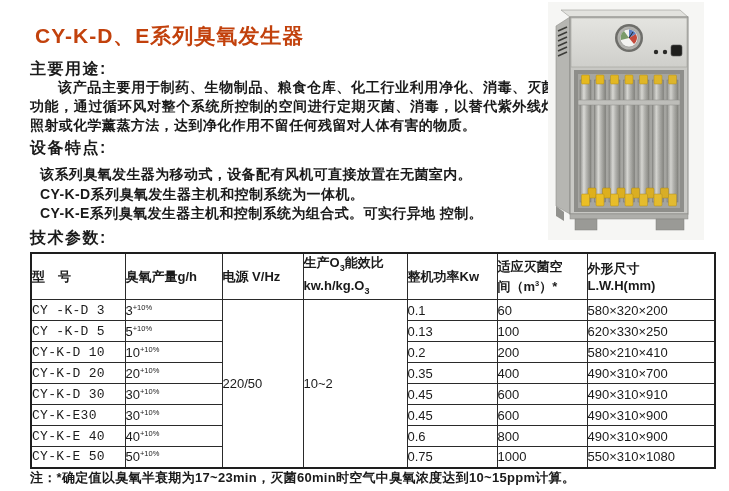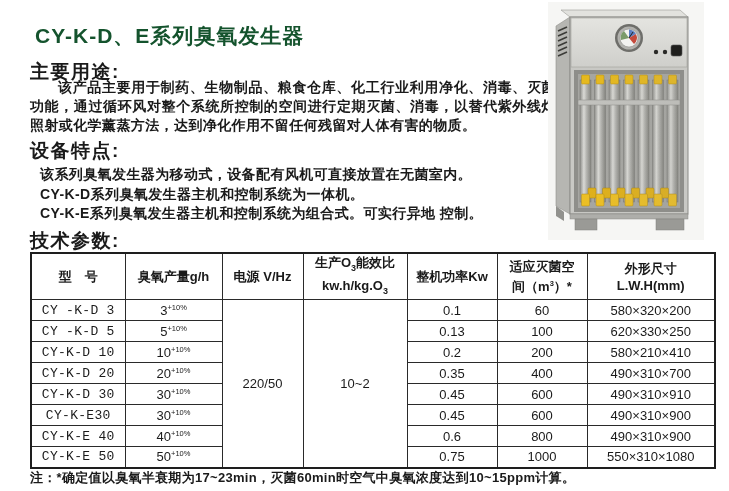--- a/index.html
+++ b/index.html
@@ -19,7 +19,7 @@
     left: 35px; top: 22px;
     font-size: 21px;
     font-weight: bold;
-    color: #14532d;
+    color: #c2410c;
     letter-spacing: 1px;
     white-space: nowrap;
   }

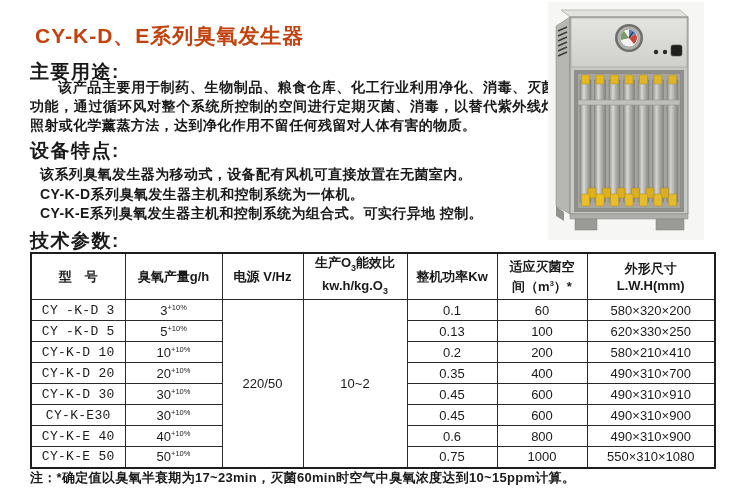--- a/index.html
+++ b/index.html
@@ -26,7 +26,7 @@
   .sec-head {
     position: absolute;
     left: 30px;
-    font-size: 19px;
+    font-size: 16px;
     font-weight: bold;
     letter-spacing: 1.5px;
     white-space: nowrap;

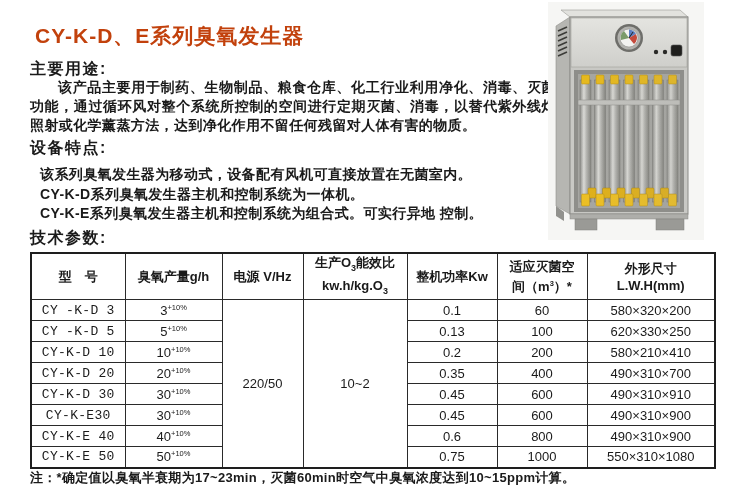--- a/index.html
+++ b/index.html
@@ -64,7 +64,7 @@
   }
   .spec-table th, .spec-table td {
     border: 1px solid #2a2a2a;
-    text-align: center;
+    text-align: left;
     vertical-align: middle;
     padding: 0;
     overflow: hidden;

